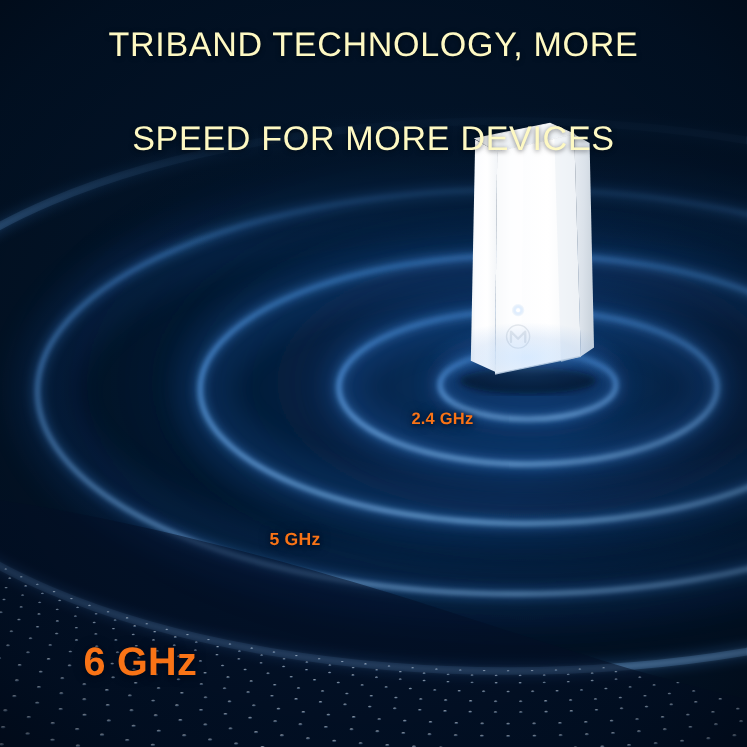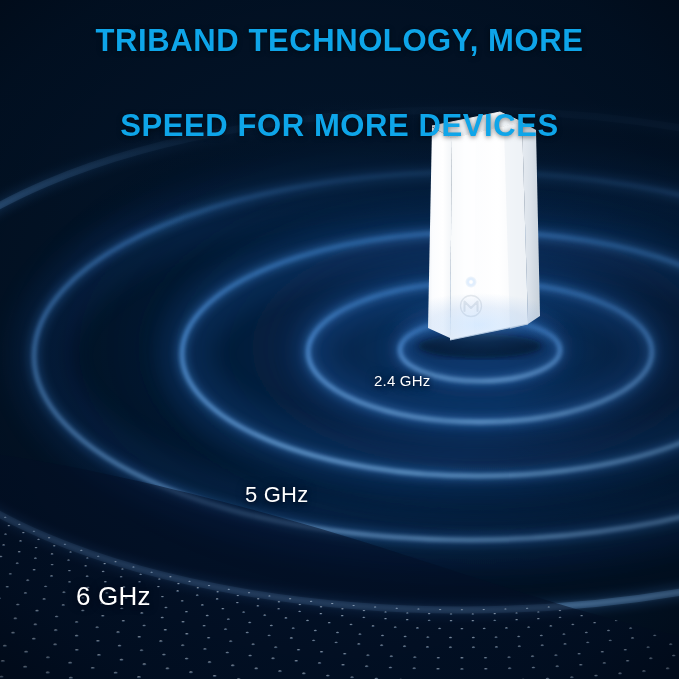--- a/index.html
+++ b/index.html
@@ -70,11 +70,11 @@
     left: 0; right: 0;
     top: 22px;
     text-align: center;
-    color: #0ea5e9;
+    color: #fef9c3;
     font-size: 31px;
     line-height: 37px;
     letter-spacing: 0.6px;
-    font-weight: 700;
+    font-weight: 400;
     text-shadow: 0 1px 5px rgba(0,0,0,0.55);
   }
   .headline .l2 { display: block; margin-top: 48px; }

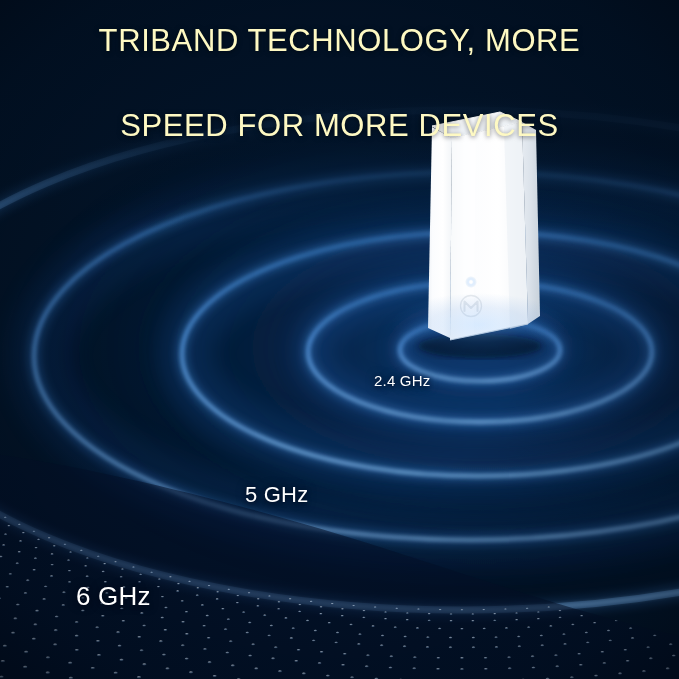--- a/index.html
+++ b/index.html
@@ -81,8 +81,8 @@
 
   .band {
     position: absolute;
-    color: #ffffff;
-    font-weight: 400;
+    color: #f97316;
+    font-weight: 700;
     letter-spacing: 0.2px;
     white-space: nowrap;
     text-shadow: 0 1px 4px rgba(0,8,22,0.75), 0 0 10px rgba(0,10,30,0.5);

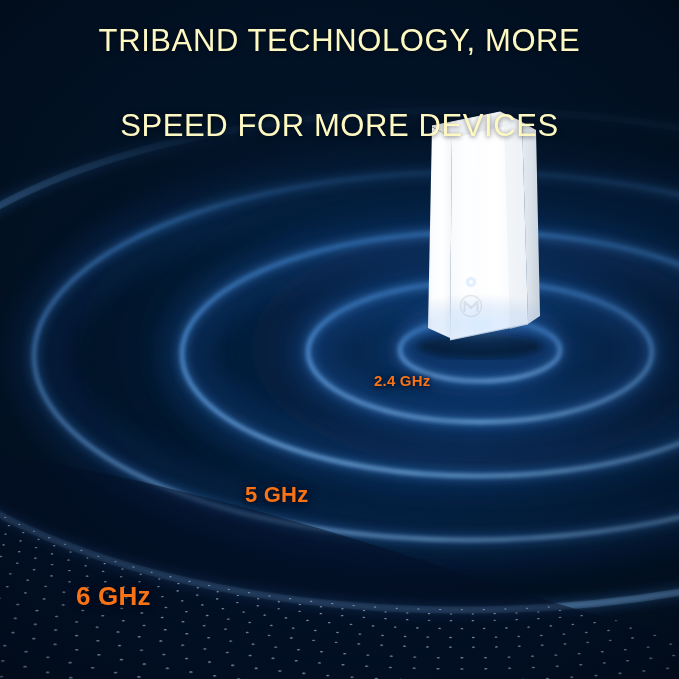--- a/index.html
+++ b/index.html
@@ -89,7 +89,7 @@
     text-align: right;
   }
   .band-24 { left: 374px; top: 372px; font-size: 15px; }
-  .band-5  { left: 245px; top: 482px; font-size: 22px; }
+  .band-5  { left: 245px; top: 482px; font-size: 16px; }
   .band-6  { left: 76px;  top: 581px; font-size: 26px; }
 </style>
 </head>

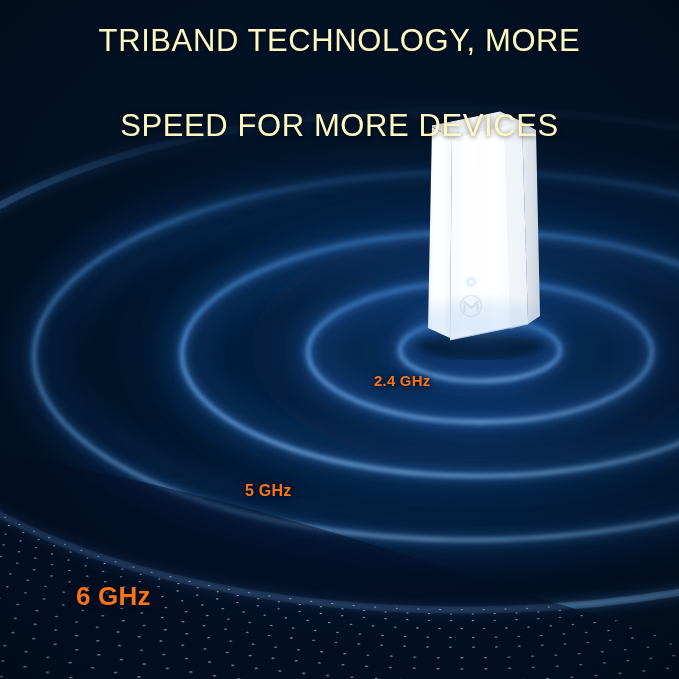--- a/index.html
+++ b/index.html
@@ -90,7 +90,7 @@
   }
   .band-24 { left: 374px; top: 372px; font-size: 15px; }
   .band-5  { left: 245px; top: 482px; font-size: 16px; }
-  .band-6  { left: 76px;  top: 581px; font-size: 26px; }
+  .band-6  { left: 76px;  top: 581px; font-size: 36px; }
 </style>
 </head>
 <body>

